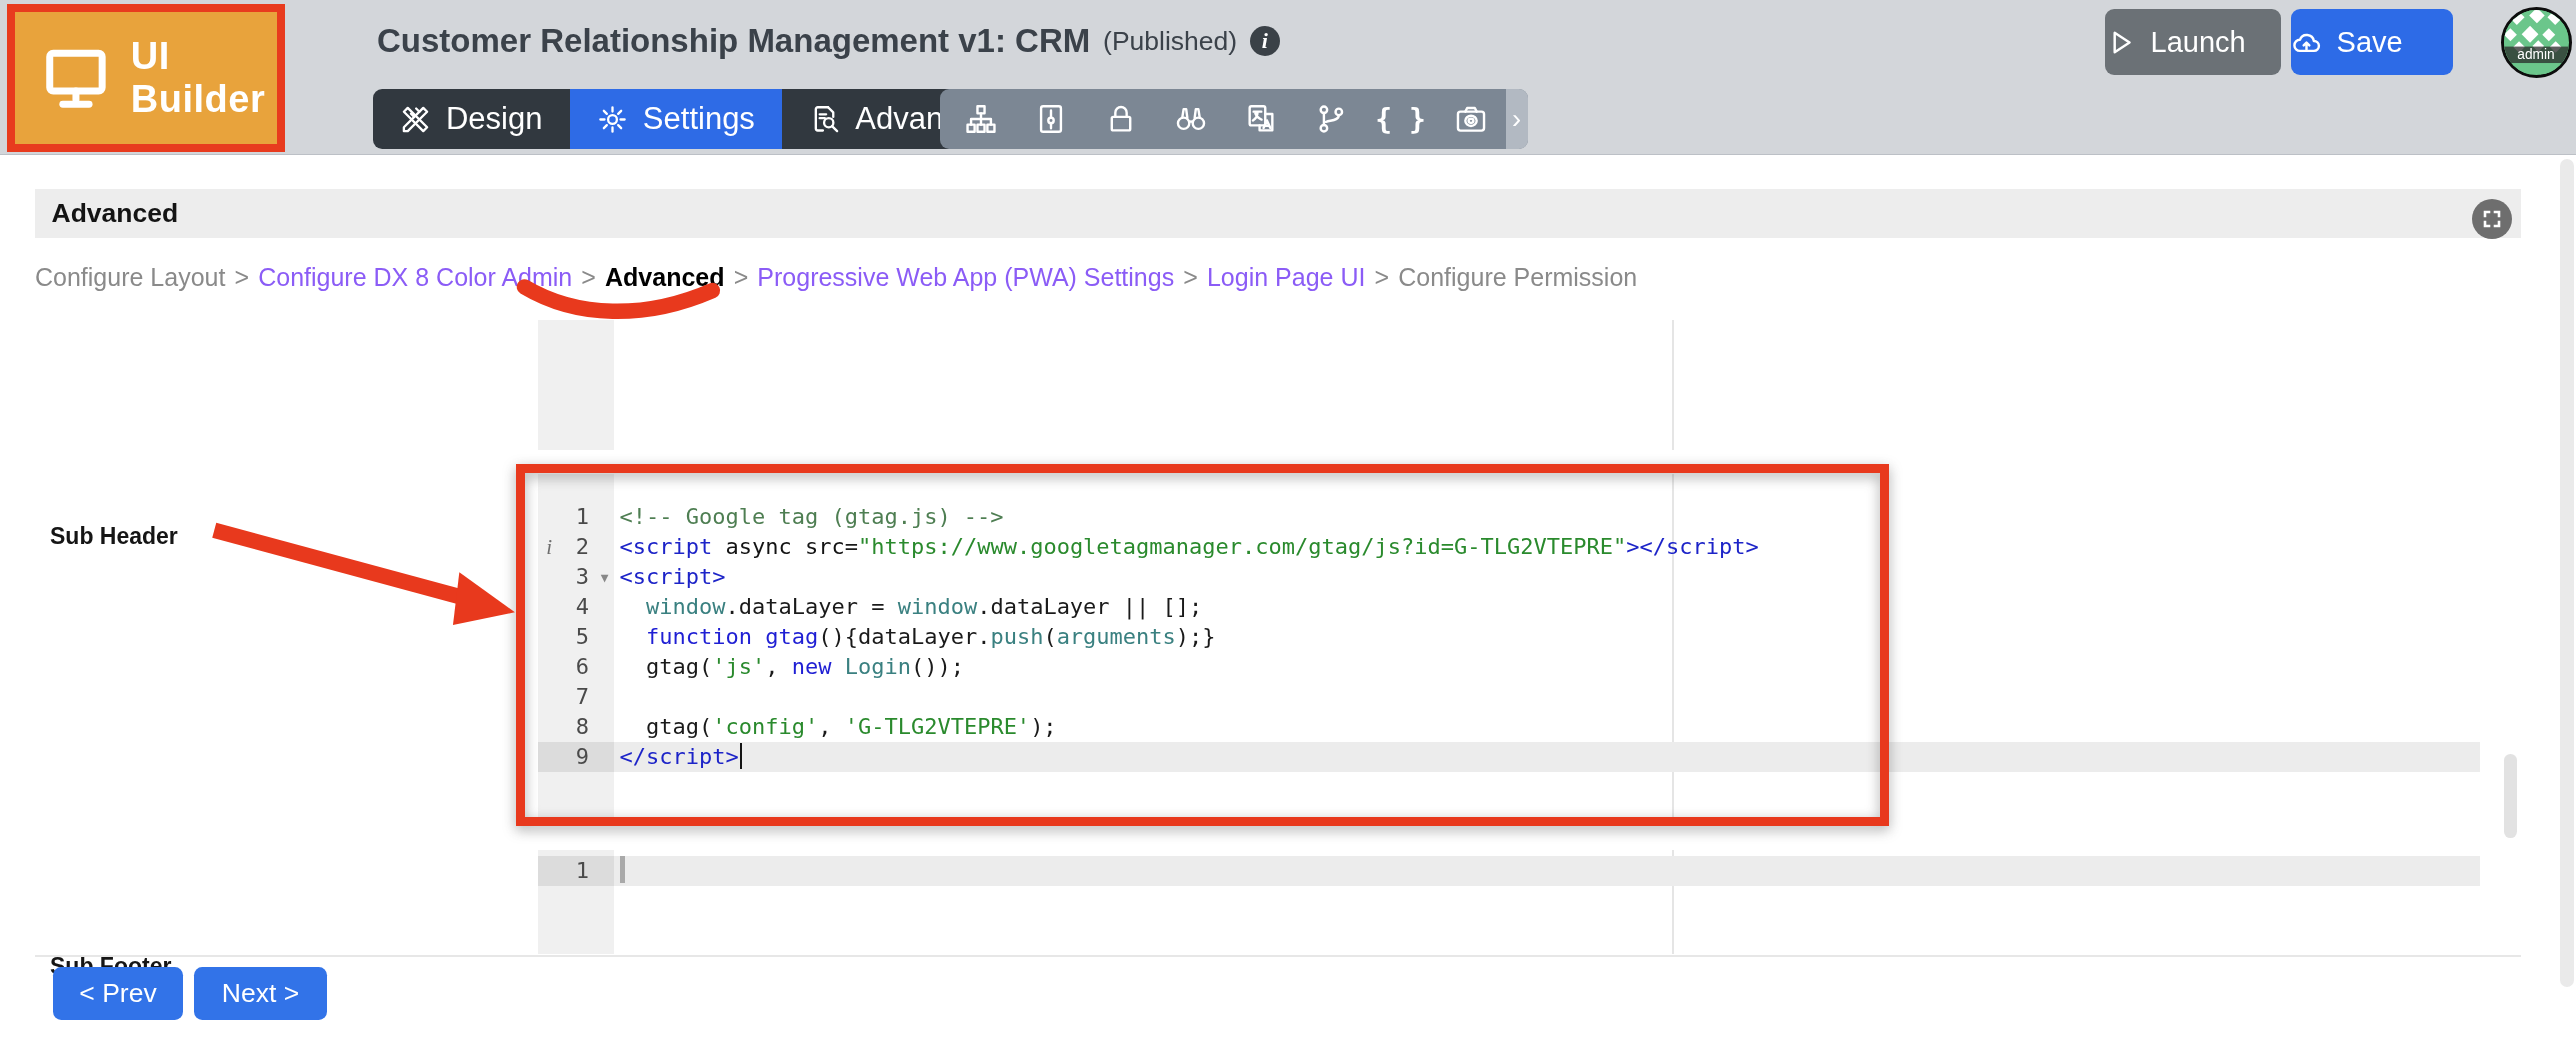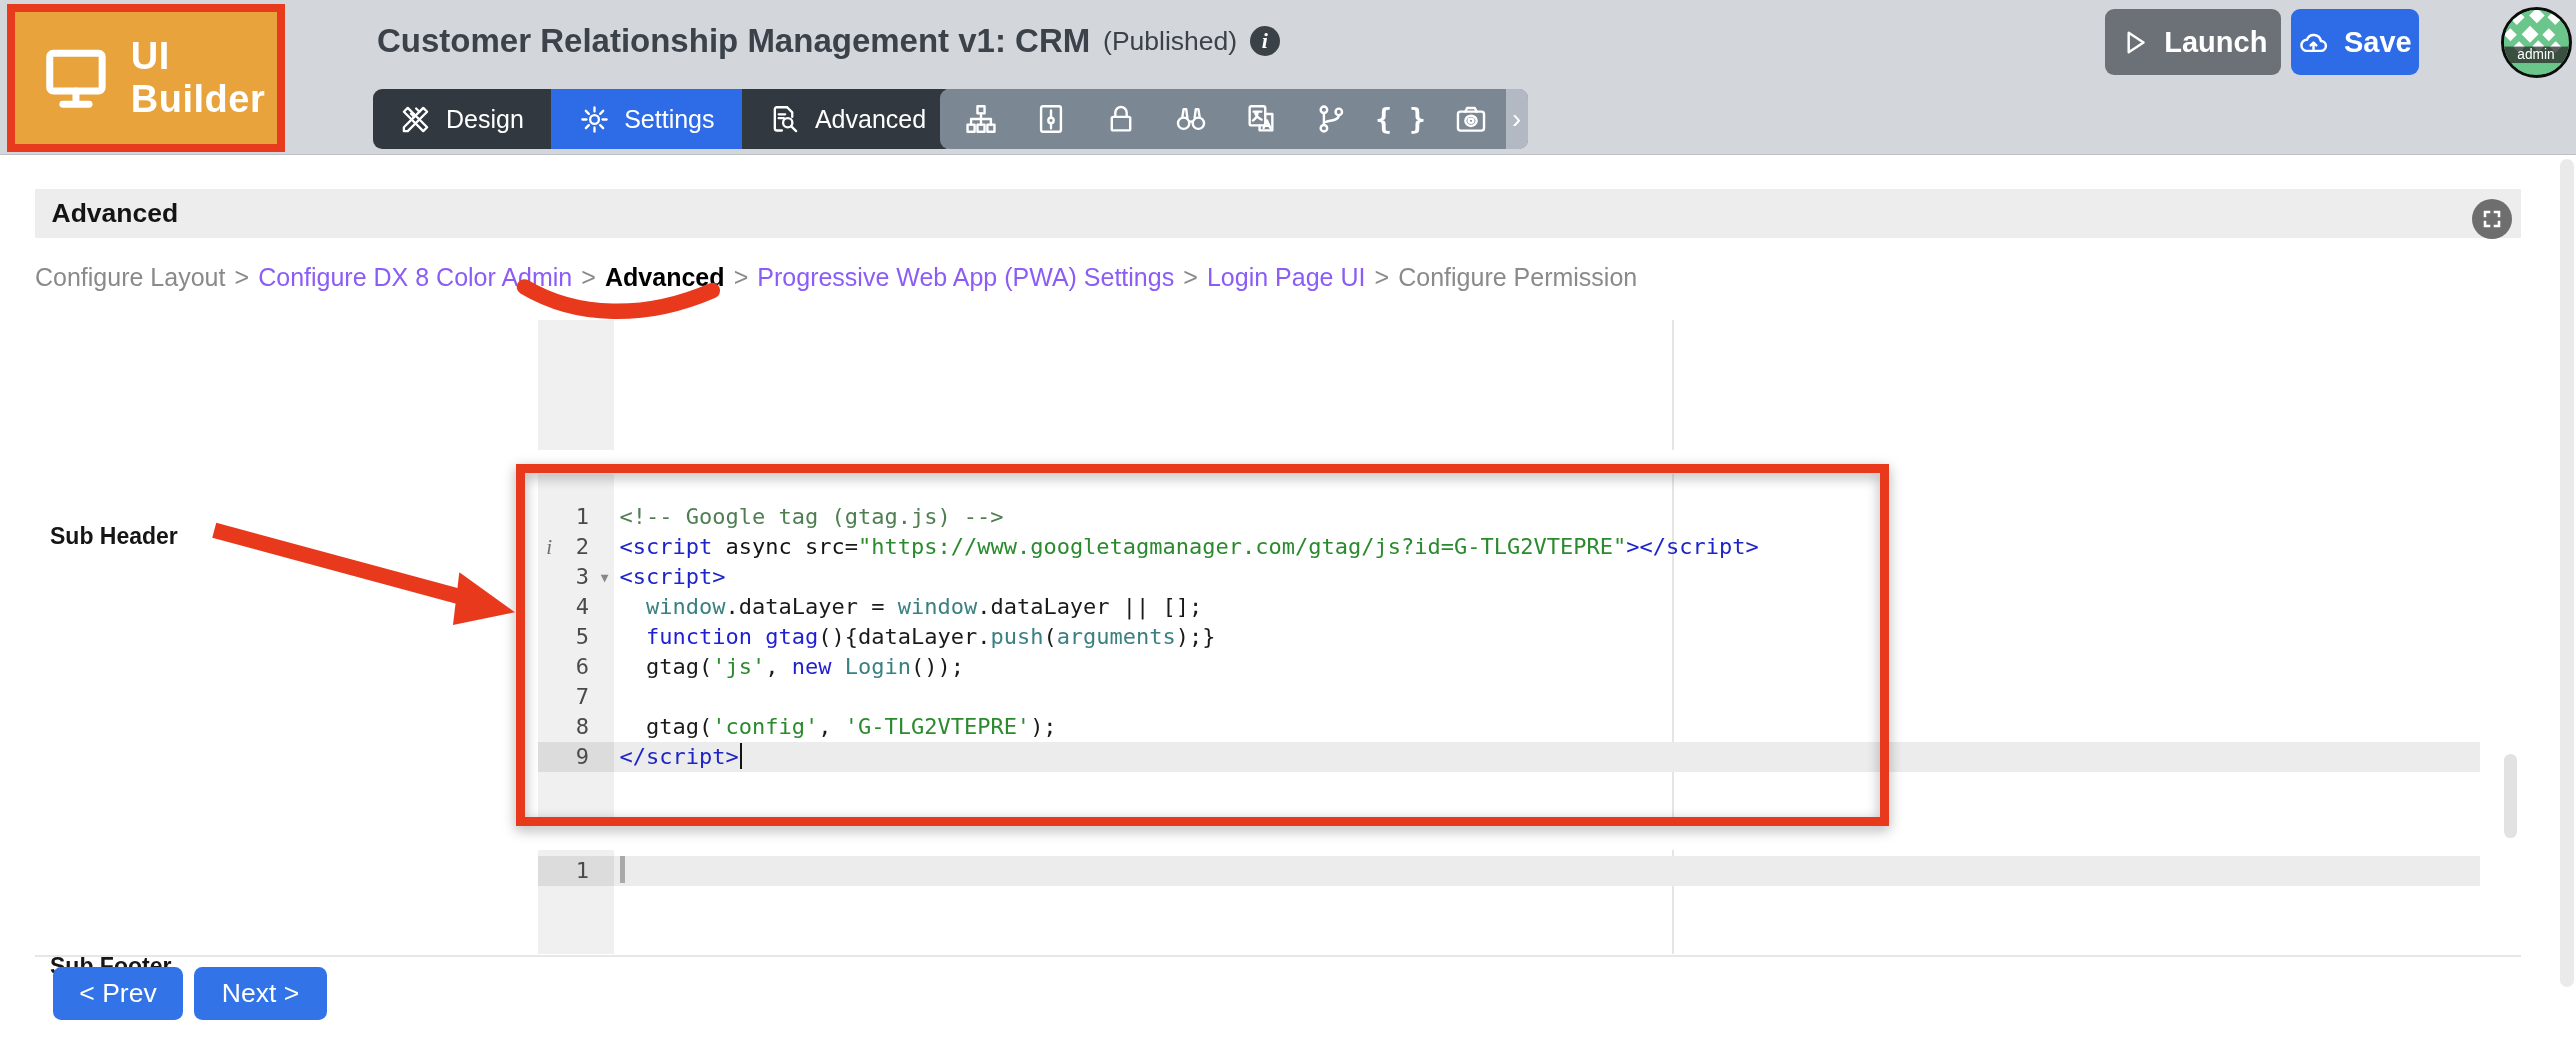--- a/index.html
+++ b/index.html
@@ -26,8 +26,8 @@
   .tool-braces{color:#fff;font-size:28px;font-weight:bold;font-family:"DejaVu Sans Mono", monospace;}
   .tool-more{width:22px;height:60px;background:#b2b9c2;border-radius:0 9.1px 9.1px 0;display:flex;align-items:center;justify-content:center;
              color:#fff;font-size:27.4px;cursor:pointer;}
-  .btn{position:absolute;height:66px;border-radius:9.1px;display:flex;align-items:center;justify-content:center;gap:14.6px;
-       color:#fff;font-size:29px;cursor:pointer;font-weight:bold;}
+  .btn{position:absolute;height:66px;border-radius:9.1px;display:flex;align-items:center;gap:14.6px;
+       color:#fff;font-size:29px;cursor:pointer;}
   .btn svg{width:31px;height:31px;stroke:#fff;fill:none;stroke-width:1.9;stroke-linecap:round;stroke-linejoin:round;}
   .btn-launch{left:2105px;top:9.1px;width:176px;background:#6b7176;}
   .btn-save{left:2291px;top:9.1px;width:128px;background:#2d6be7;}

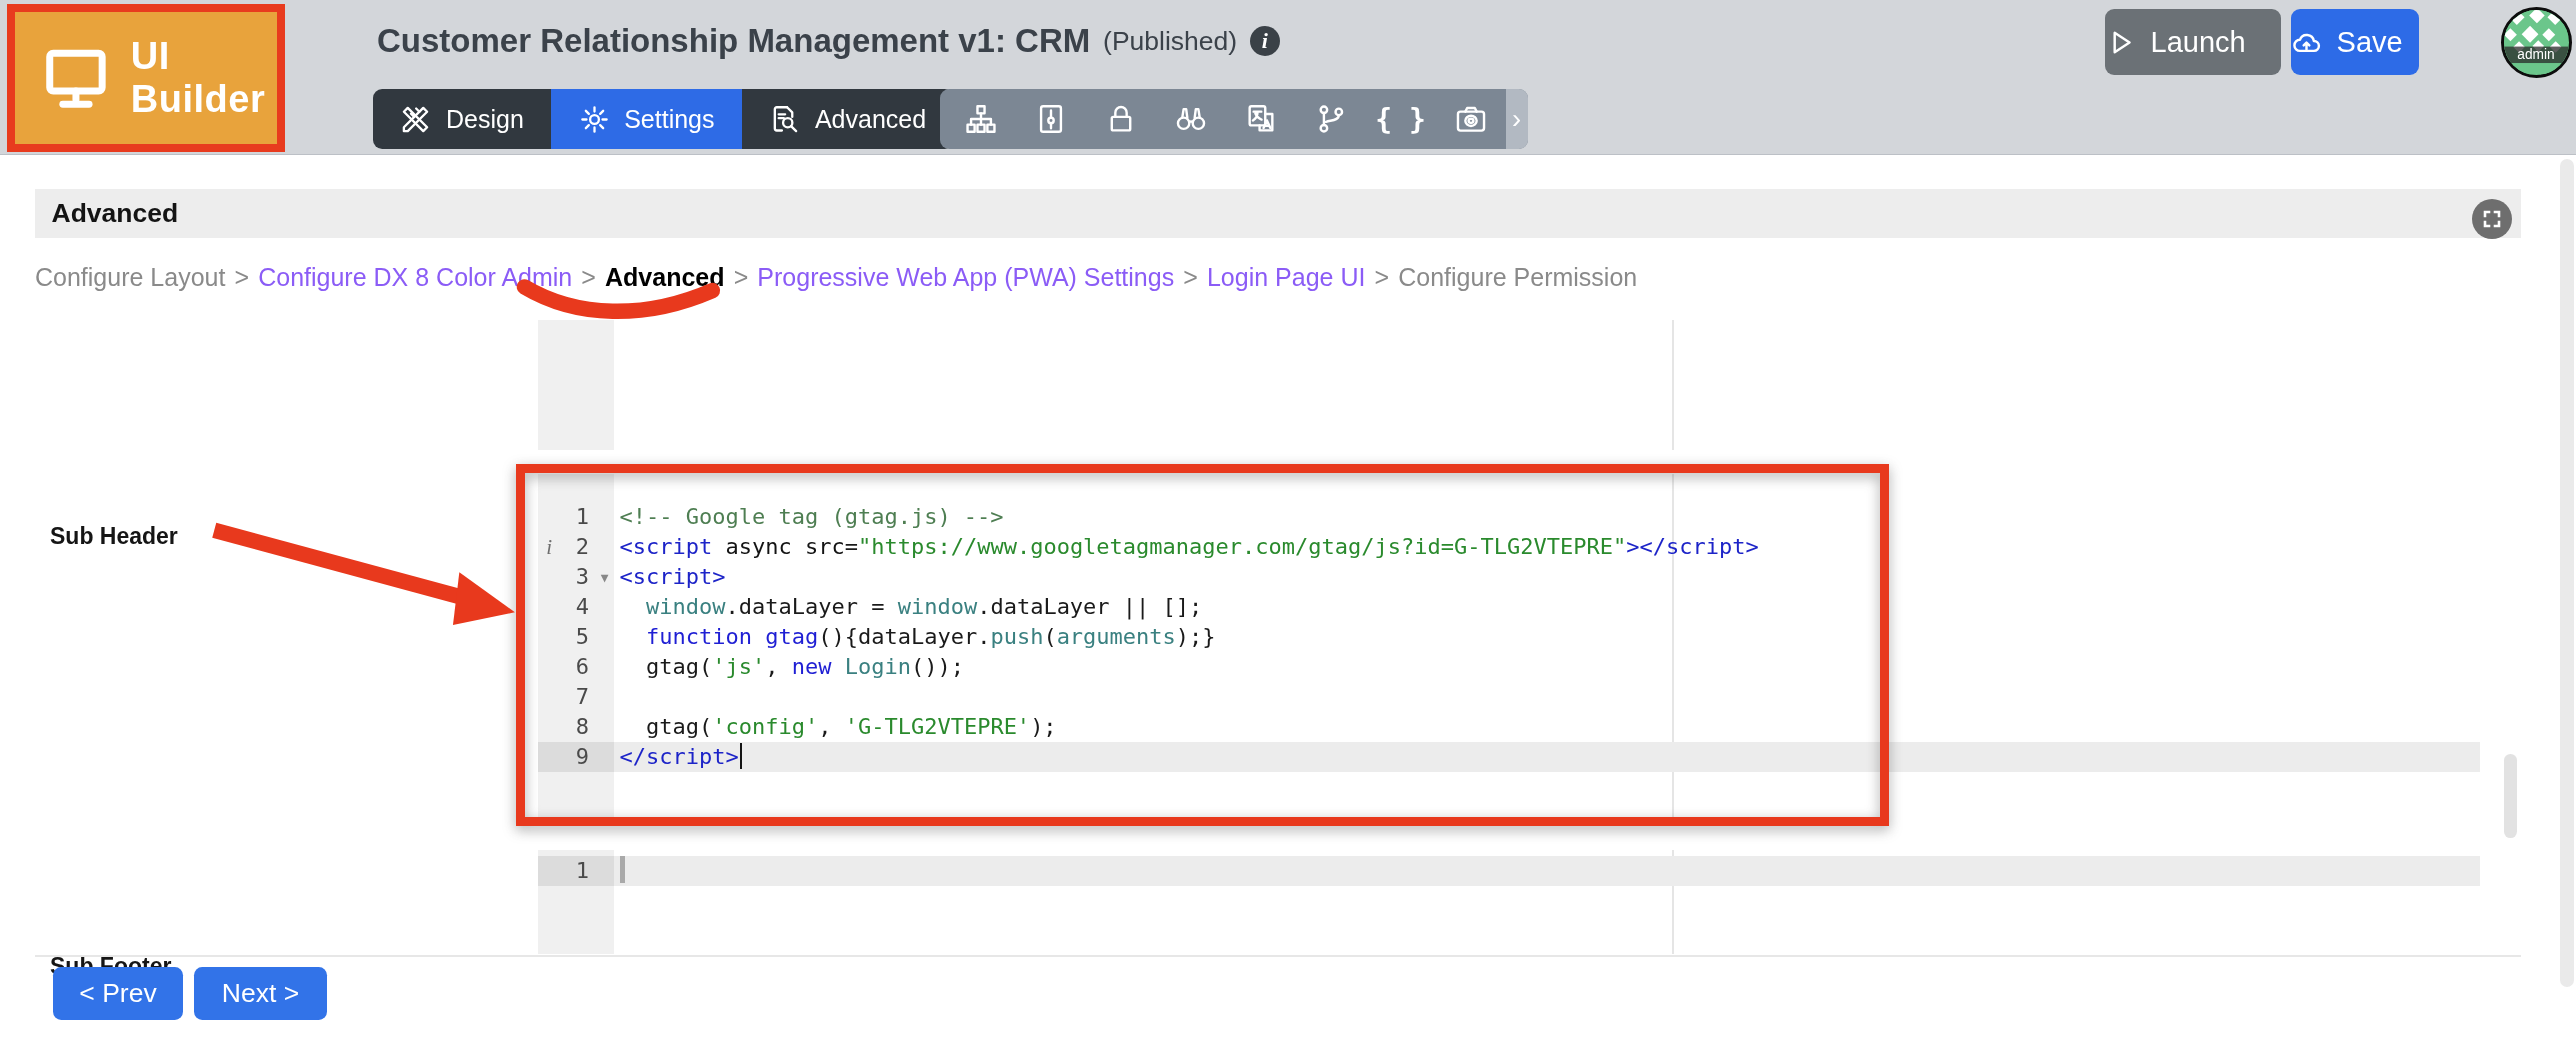--- a/index.html
+++ b/index.html
@@ -30,7 +30,7 @@
        color:#fff;font-size:29px;cursor:pointer;}
   .btn svg{width:31px;height:31px;stroke:#fff;fill:none;stroke-width:1.9;stroke-linecap:round;stroke-linejoin:round;}
   .btn-launch{left:2105px;top:9.1px;width:176px;background:#6b7176;}
-  .btn-save{left:2291px;top:9.1px;width:128px;background:#2d6be7;}
+  .btn-save{left:2291px;top:9.1px;width:162px;background:#2d6be7;}
   .avatar{position:absolute;left:2501px;top:7.3px;width:71px;height:71px;border-radius:50%;border:3.7px solid #0d0d0d;overflow:hidden;background:#6bc68b;box-sizing:border-box;cursor:pointer;}
   
   .advanced-bar{position:absolute;left:35px;top:189px;width:2486px;height:49px;background:#ededed;display:flex;align-items:center;padding-left:16.5px;box-sizing:border-box;}

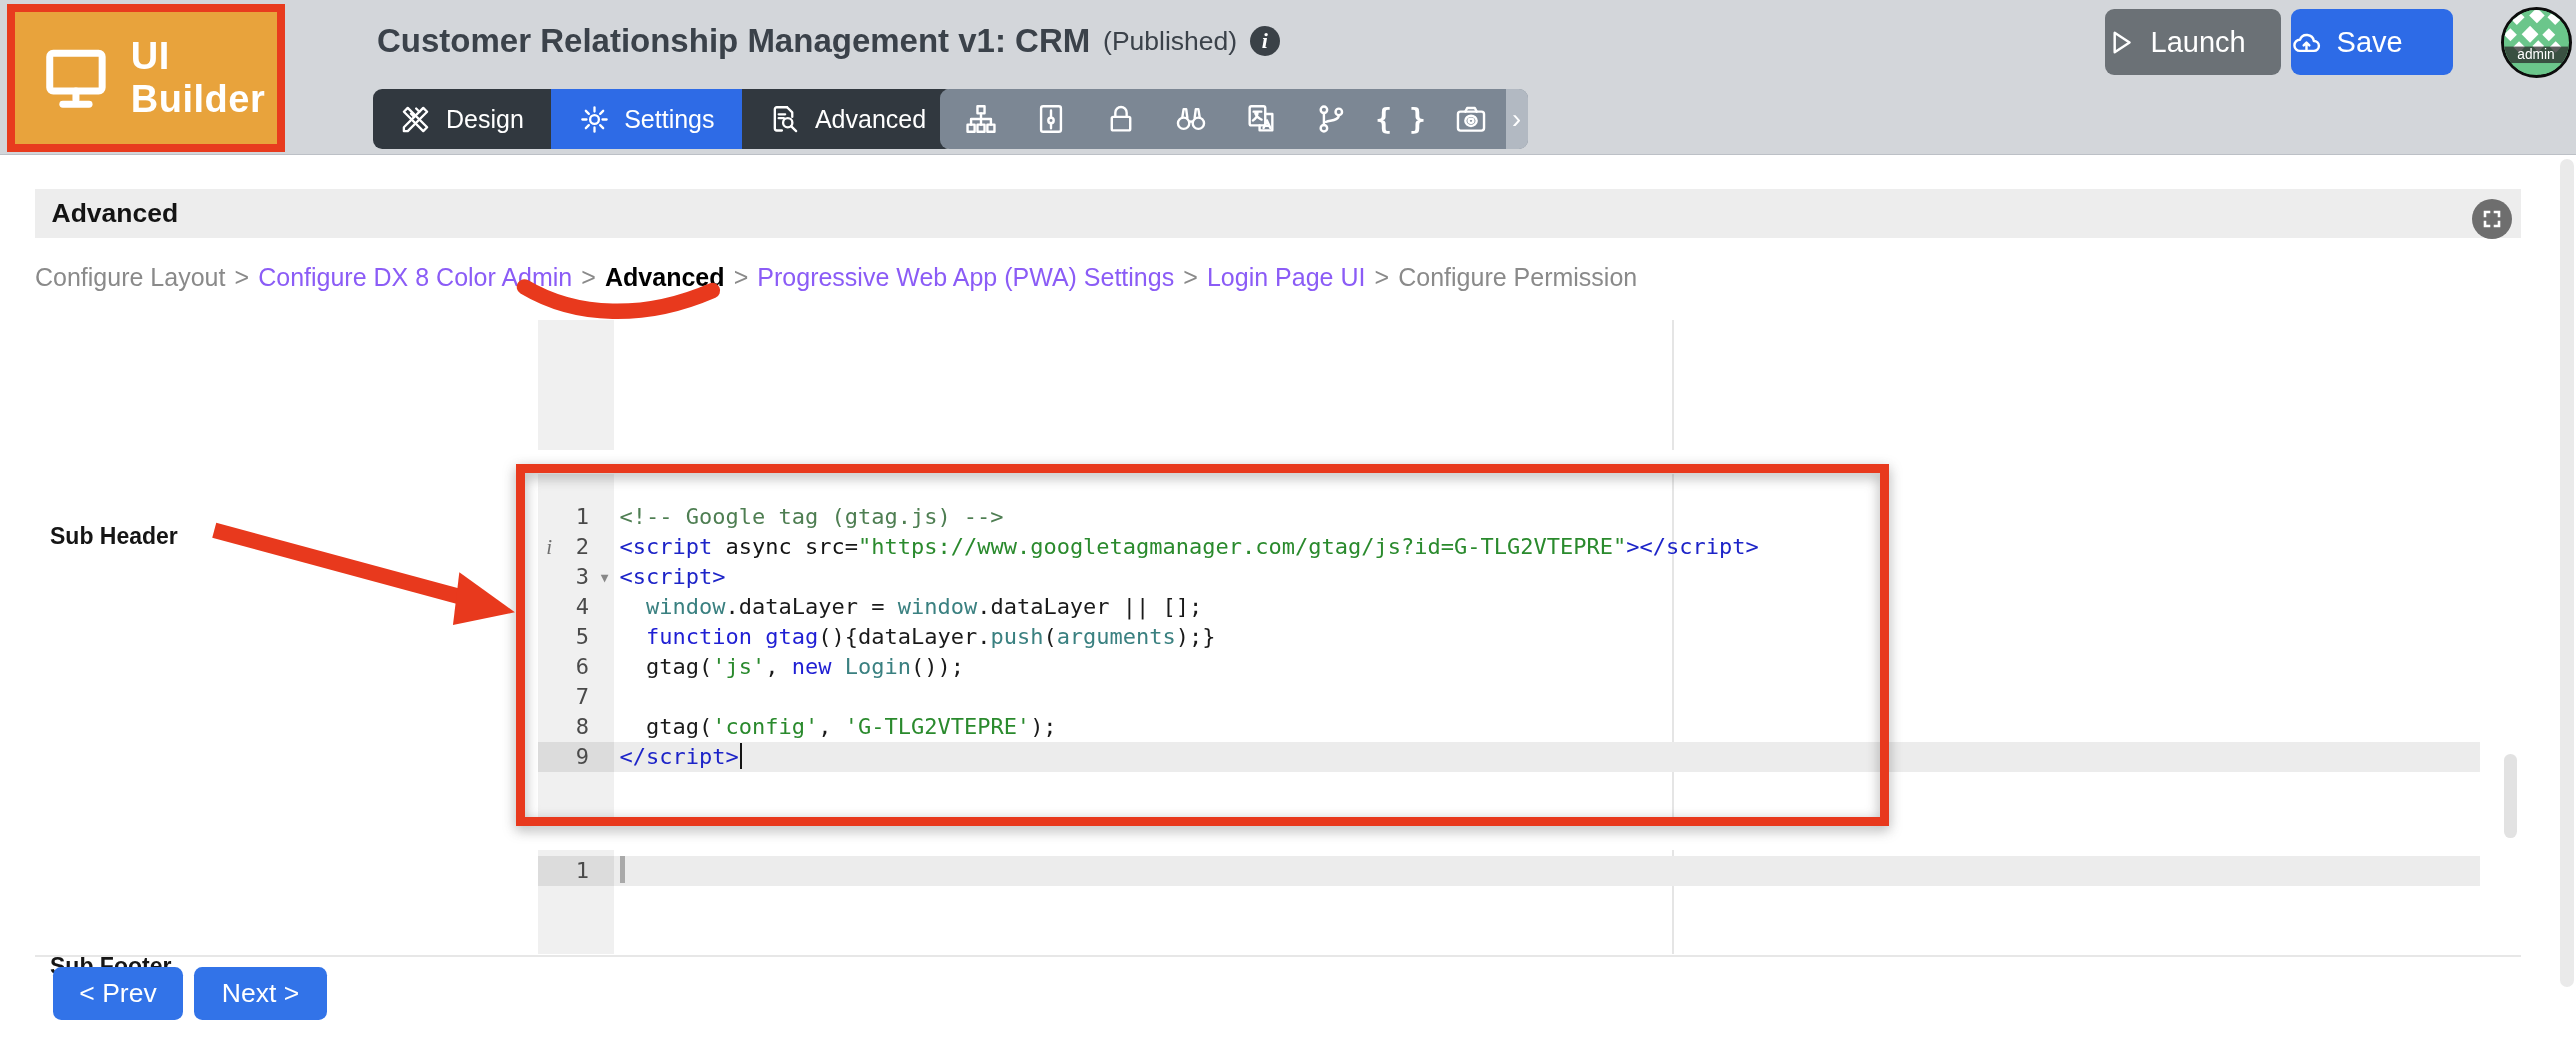--- a/index.html
+++ b/index.html
@@ -17,7 +17,7 @@
   .info-badge{width:30px;height:30px;border-radius:50%;background:#3a4147;color:#fff;display:flex;align-items:center;justify-content:center;
               font-family:"Liberation Serif", serif;font-style:italic;font-weight:bold;font-size:22px;margin-left:12.8px;}
   .tabs{position:absolute;left:373px;top:89px;height:60px;display:flex;border-radius:9.1px;overflow:hidden;}
-  .tab{display:flex;align-items:center;gap:14.6px;padding:0 27.4px;background:#31383f;color:#fff;font-size:25px;cursor:pointer;}
+  .tab{display:flex;align-items:center;gap:14.6px;padding:0 27.4px;background:#31383f;color:#fff;font-size:31px;cursor:pointer;}
   .tab.active{background:#2e6be6;}
   .tab svg{width:31px;height:31px;stroke:#fff;fill:none;stroke-width:1.8;stroke-linecap:round;stroke-linejoin:round;}
   .toolbar{position:absolute;left:940px;top:89px;height:60px;display:flex;align-items:center;background:#7c8794;border-radius:9.1px;padding-left:5.5px;}

